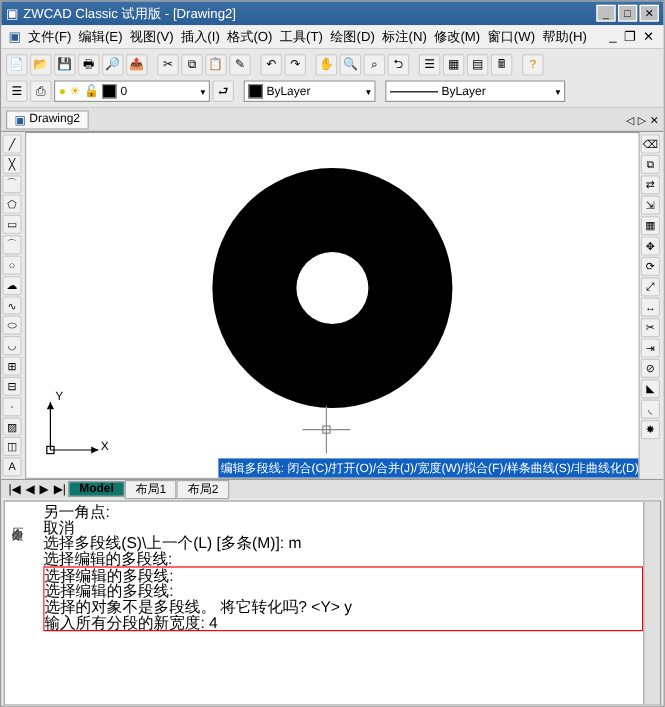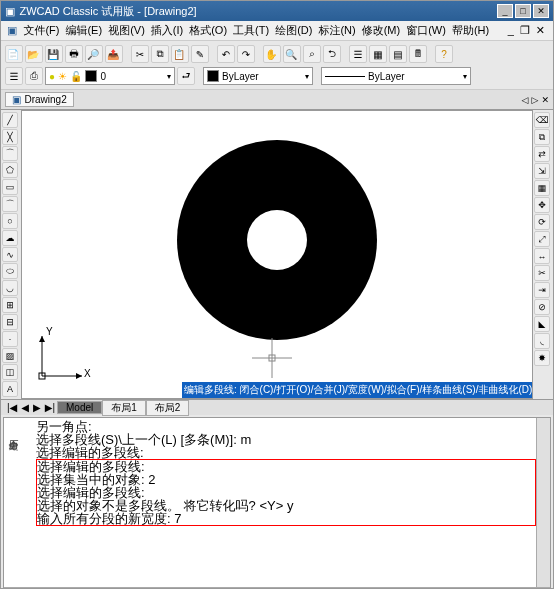--- a/index.html
+++ b/index.html
@@ -209,7 +209,7 @@
   <span style="padding:0 2px">◀</span>
   <span style="padding:0 2px">▶</span>
   <span style="padding:0 2px">▶|</span>
-  <div class="mt" style="background:#737373;font-weight:normal">Model</div>
+  <div class="mt" style="background:#0f766e;font-weight:bold">Model</div>
   <div class="mt">布局1</div>
   <div class="mt">布局2</div>
 </div>

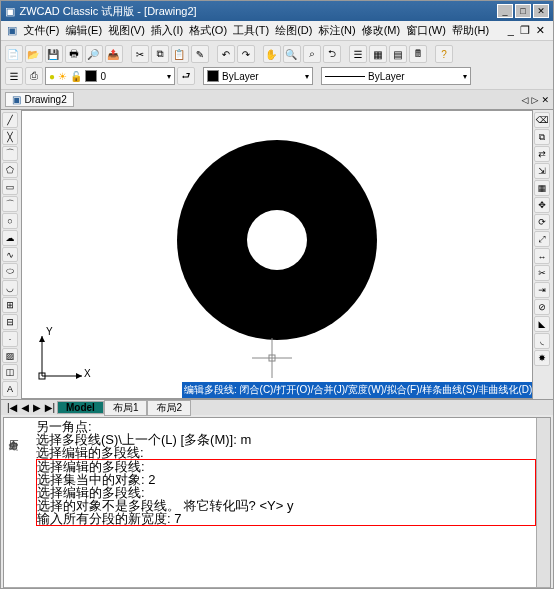--- a/index.html
+++ b/index.html
@@ -218,6 +218,7 @@
   <div class="side-label">命令历史</div>
   <div class="lines" id="cmd-lines">
       <div>另一角点:</div>
+      <div>取消</div>
       <div>选择多段线(S)\上一个(L) [多条(M)]: m</div>
       <div>选择编辑的多段线:</div>
       <div class="redbox">

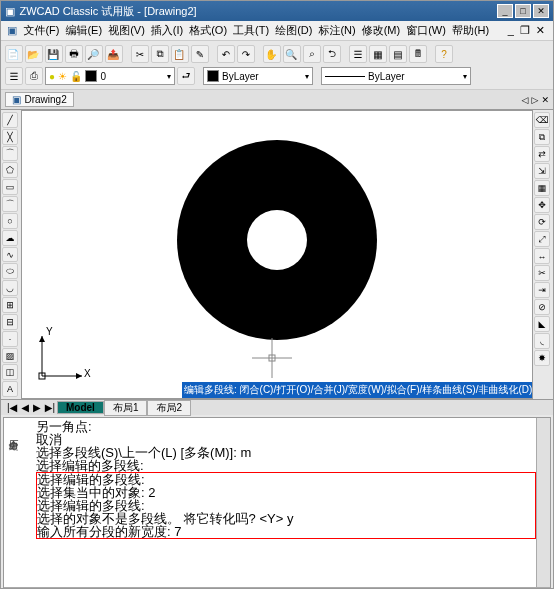--- a/index.html
+++ b/index.html
@@ -223,7 +223,6 @@
       <div>选择编辑的多段线:</div>
       <div class="redbox">
         <div>选择编辑的多段线:</div>
-        <div>选择集当中的对象: 2</div>
         <div>选择编辑的多段线:</div>
         <div>选择的对象不是多段线。 将它转化吗? &lt;Y&gt; y</div>
         <div>输入所有分段的新宽度: 7</div>

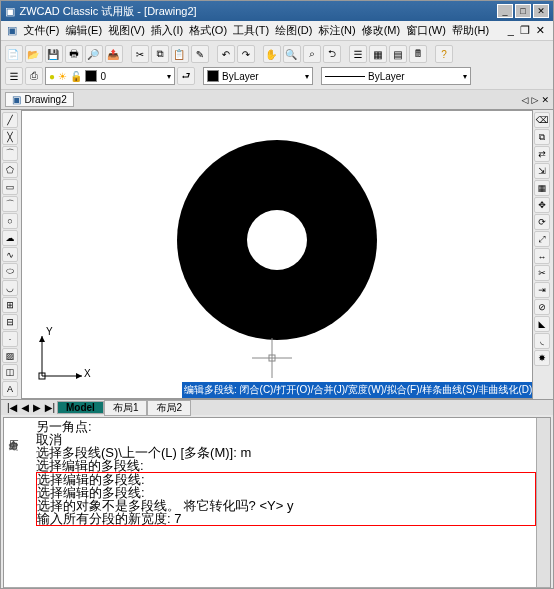--- a/index.html
+++ b/index.html
@@ -225,7 +225,7 @@
         <div>选择编辑的多段线:</div>
         <div>选择编辑的多段线:</div>
         <div>选择的对象不是多段线。 将它转化吗? &lt;Y&gt; y</div>
-        <div>输入所有分段的新宽度: 7</div>
+        <div>输入所有分段的新宽度: 4</div>
       </div>
     </div>
   <div class="scrollbar-v"></div>

